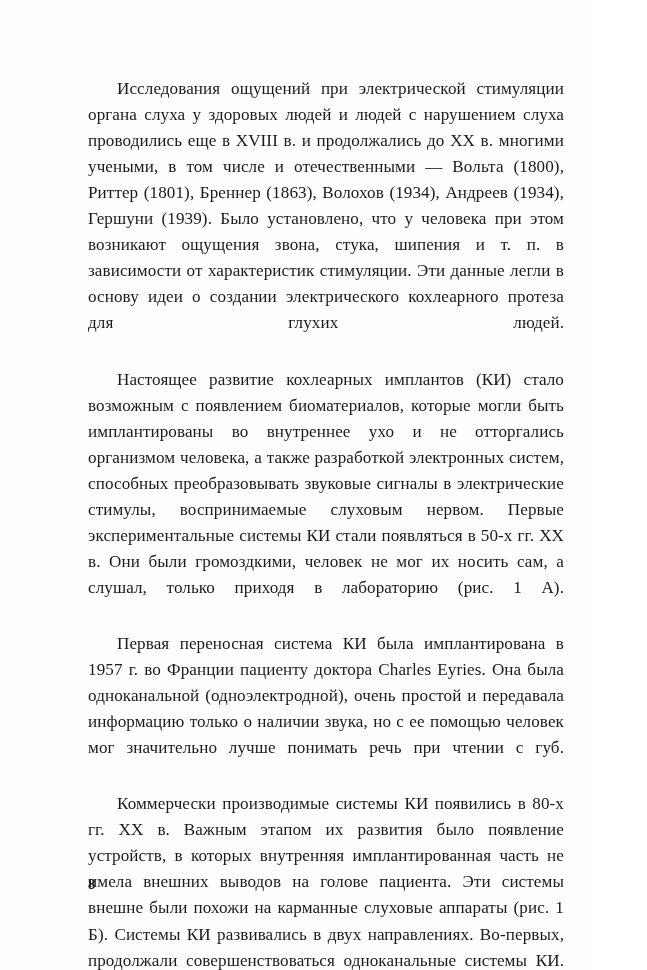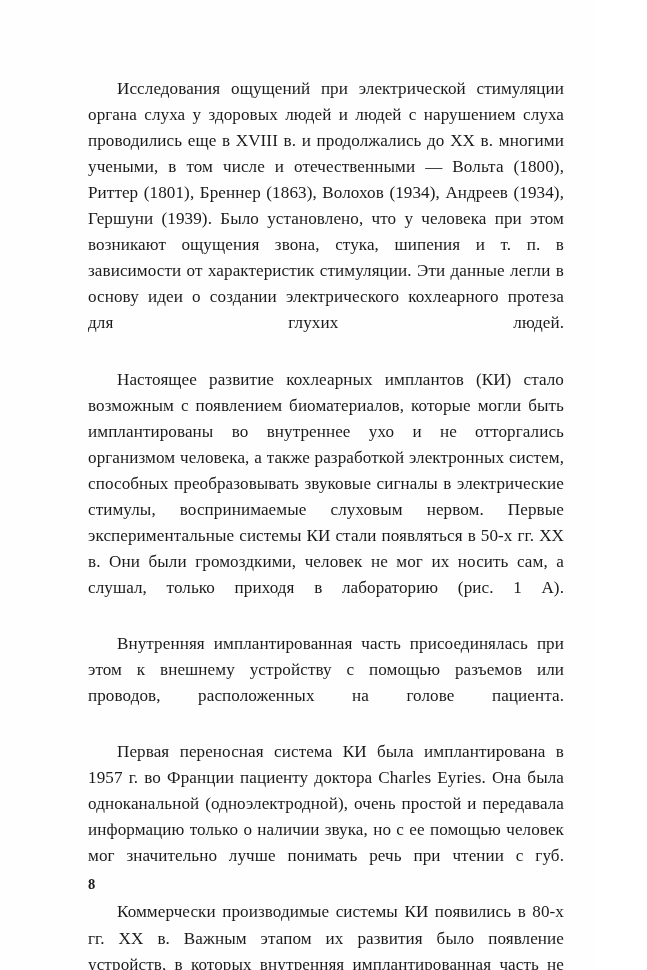--- a/index.html
+++ b/index.html
@@ -76,7 +76,6 @@
   <div class="text-block">
     <p class="para">Исследования ощущений при электрической стимуляции органа слуха у здоровых людей и людей с нарушением слуха проводились еще в XVIII в. и продолжались до XX в. многими учеными, в том числе и отечественными — Вольта (1800), Риттер (1801), Бреннер (1863), Волохов (1934), Андреев (1934), Гершуни (1939). Было установлено, что у человека при этом возникают ощущения звона, стука, шипения и т. п. в зависимости от характеристик стимуляции. Эти данные легли в основу идеи о создании электрического кохлеарного протеза для глухих людей.</p>
     <p class="para">Настоящее развитие кохлеарных имплантов (КИ) стало возможным с появлением биоматериалов, которые могли быть имплантированы во внутреннее ухо и не отторгались организмом человека, а также разработкой электронных систем, способных преобразовывать звуковые сигналы в электрические стимулы, воспринимаемые слуховым нервом. Первые экспериментальные системы КИ стали появляться в 50-х гг. XX в. Они были громоздкими, человек не мог их носить сам, а слушал, только приходя в лабораторию (рис. 1 А).</p>
-    <p class="para">Внутренняя имплантированная часть присоединялась при этом к внешнему устройству с помощью разъемов или проводов, расположенных на голове пациента.</p>
     <p class="para">Первая переносная система КИ была имплантирована в 1957 г. во Франции пациенту доктора Charles Eyries. Она была одноканальной (одноэлектродной), очень простой и передавала информацию только о наличии звука, но с ее помощью человек мог значительно лучше понимать речь при чтении с губ.</p>
     <p class="para">Коммерчески производимые системы КИ появились в 80-х гг. XX в. Важным этапом их развития было появление устройств, в которых внутренняя имплантированная часть не имела внешних выводов на голове пациента. Эти системы внешне были похожи на карманные слуховые аппараты (рис. 1 Б). Системы КИ развивались в двух направлениях. Во-первых, продолжали совершенствоваться одноканальные системы КИ. Имплантации этих КИ проводились позднооглохшим людям с хорошими навыками чтения с губ. КИ значительно облегчал им понимание речи на основе слухо-зрительного вос-</p>
   </div>

